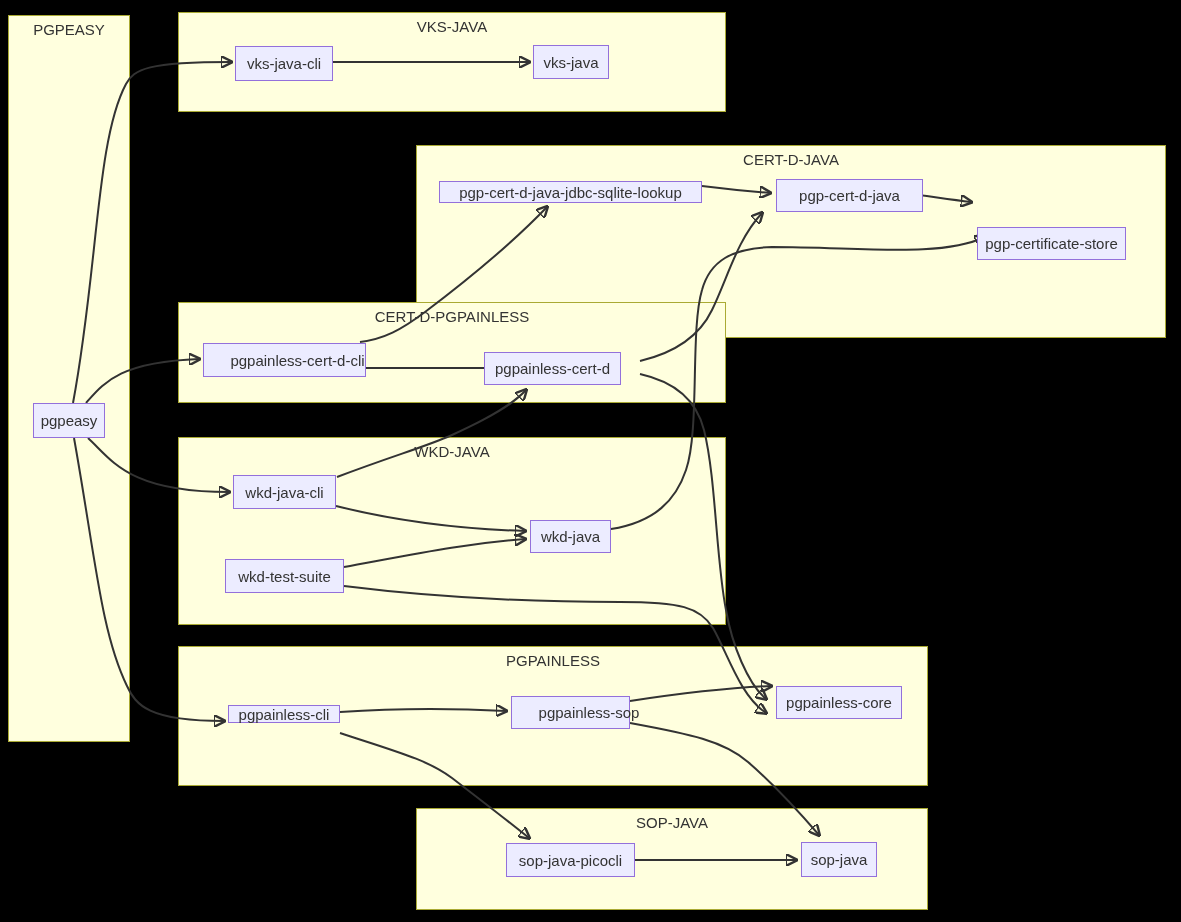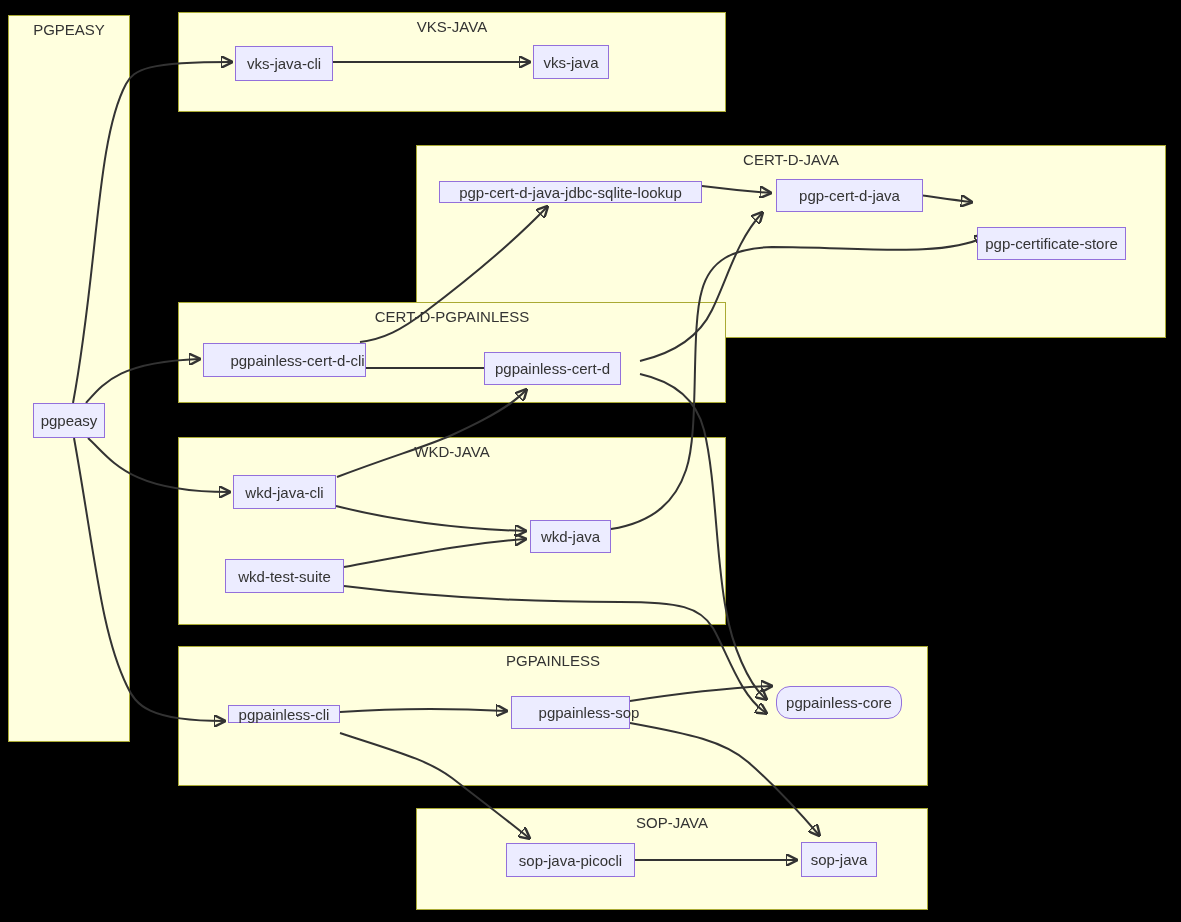--- a/index.html
+++ b/index.html
@@ -76,7 +76,7 @@
     <div class="node" style="left: 225px; top: 559px; width: 119px; height: 34px;">wkd-test-suite</div>
     <div class="node" style="left: 228px; top: 705px; width: 112px; height: 18px;">pgpainless-cli</div>
     <div class="node" style="left: 511px; top: 696px; width: 119px; height: 33px; padding-left: 37px;">pgpainless-sop</div>
-    <div class="node" style="left: 776px; top: 686px; width: 126px; height: 33px; border-radius: 14px;">pgpainless-core</div>
+    <div class="node" style="left: 776px; top: 686px; width: 126px; height: 33px;">pgpainless-core</div>
     <div class="node" style="left: 506px; top: 843px; width: 129px; height: 34px;">sop-java-picocli</div>
     <div class="node" style="left: 801px; top: 842px; width: 76px; height: 35px;">sop-java</div>
   </div>

